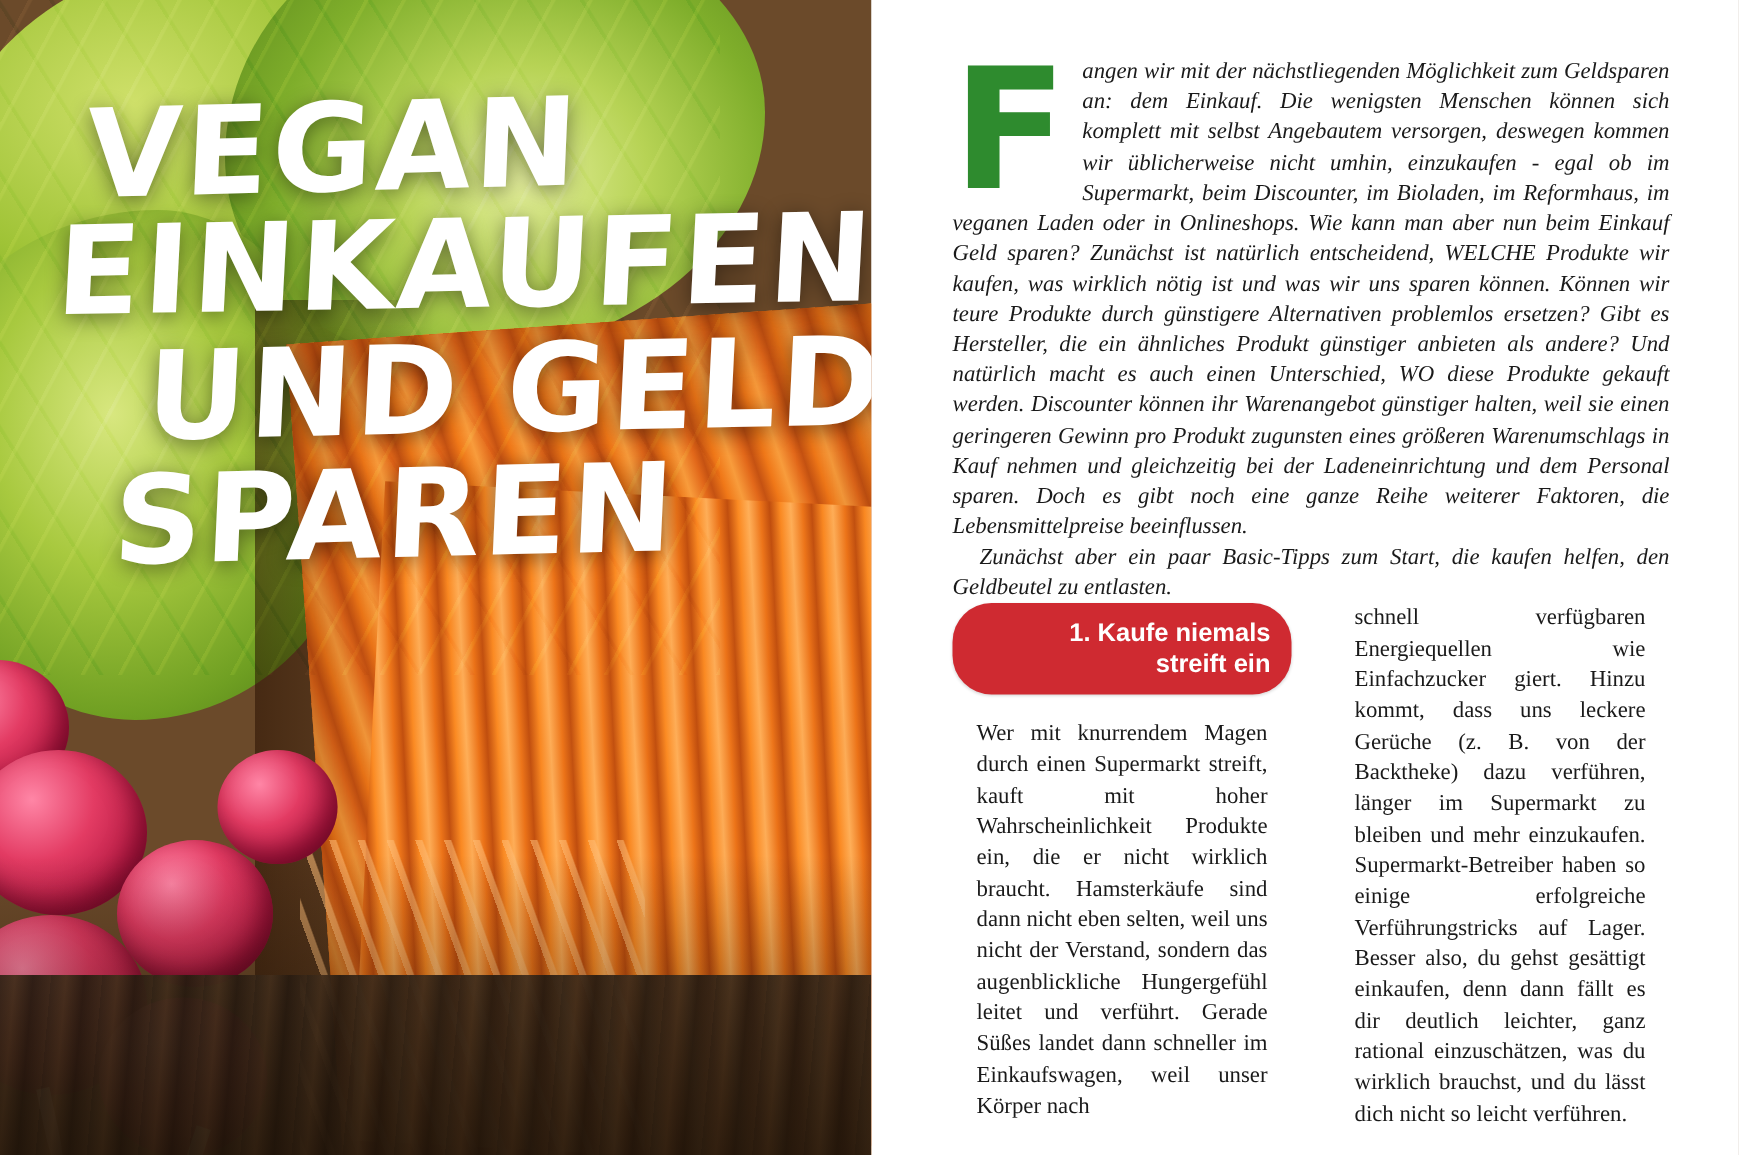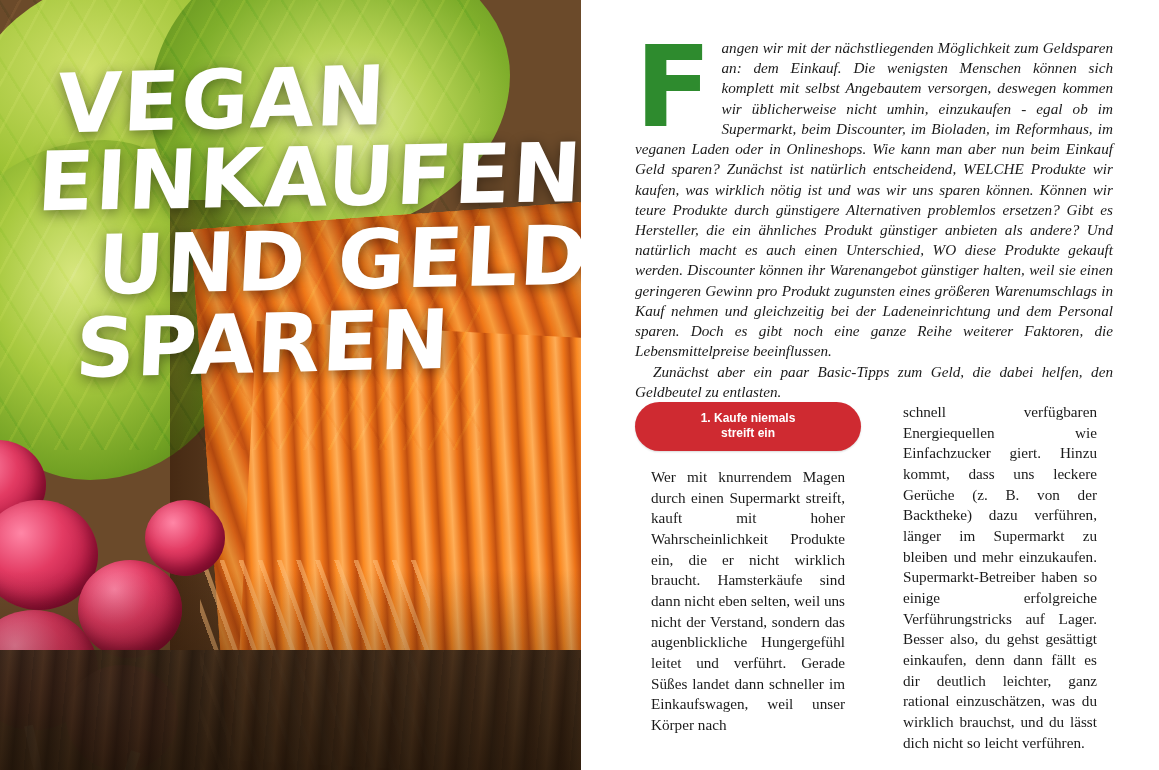--- a/index.html
+++ b/index.html
@@ -286,7 +286,7 @@
     <div class="body-text">
       <span class="dropcap">F</span>
       <p class="para">angen wir mit der nächstliegenden Möglichkeit zum Geldsparen an: dem Einkauf. Die wenigsten Menschen können sich komplett mit selbst Angebautem versorgen, deswegen kommen wir üblicherweise nicht umhin, einzukaufen - egal ob im Supermarkt, beim Discounter, im Bioladen, im Reformhaus, im veganen Laden oder in Onlineshops. Wie kann man aber nun beim Einkauf Geld sparen? Zunächst ist natürlich entscheidend, WELCHE Produkte wir kaufen, was wirklich nötig ist und was wir uns sparen können. Können wir teure Produkte durch günstigere Alternativen problemlos ersetzen? Gibt es Hersteller, die ein ähnliches Produkt günstiger anbieten als andere? Und natürlich macht es auch einen Unterschied, WO diese Produkte gekauft werden. Discounter können ihr Warenangebot günstiger halten, weil sie einen geringeren Gewinn pro Produkt zugunsten eines größeren Warenumschlags in Kauf nehmen und gleichzeitig bei der Ladeneinrichtung und dem Personal sparen. Doch es gibt noch eine ganze Reihe weiterer Faktoren, die Lebensmittelpreise beeinflussen.</p>
-      <p class="para">Zunächst aber ein paar Basic-Tipps zum Geld, die dabei helfen, den Geldbeutel zu entlasten.</p>
+      <p class="para">Zunächst aber ein paar Basic-Tipps zum Start, die kaufen helfen, den Geldbeutel zu entlasten.</p>
     </div>
 
 

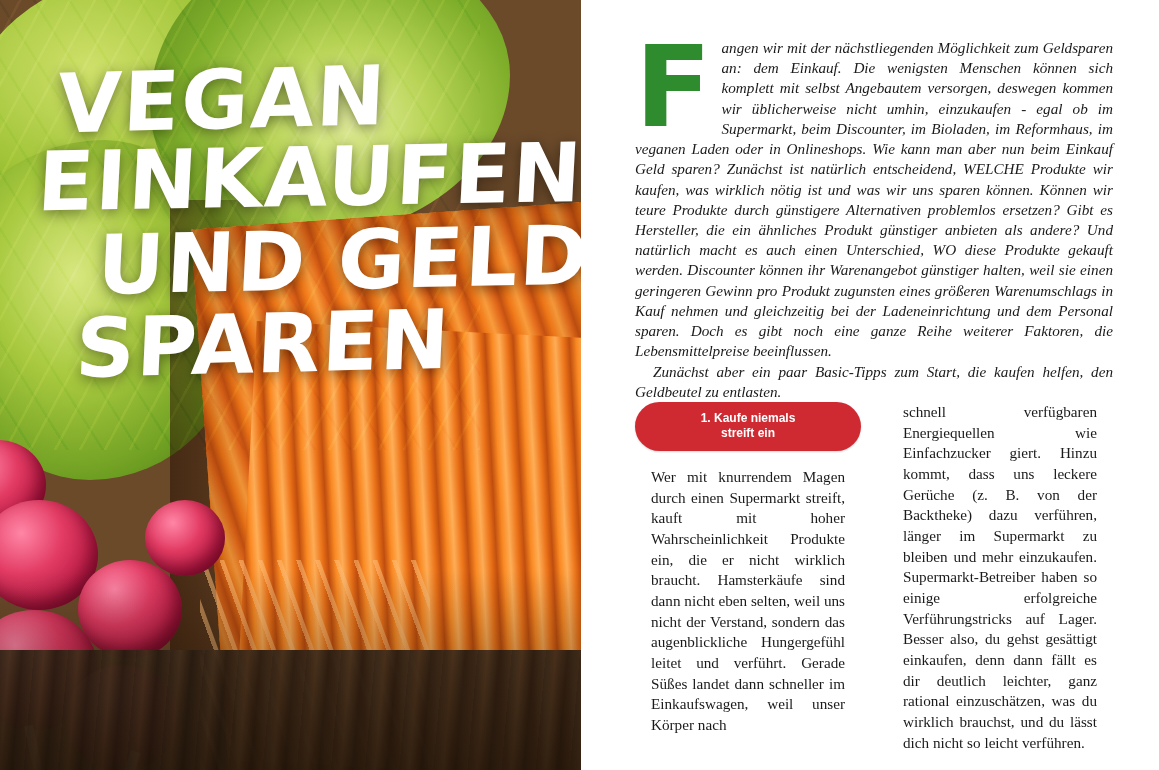--- a/index.html
+++ b/index.html
@@ -226,8 +226,8 @@
     color: #ffffff;
     font-family: "Liberation Sans", sans-serif;
     font-weight: bold;
-    font-size: 12px;
-    text-align: center;
+    font-size: 17px;
+    text-align: right;
     line-height: 1.25;
     padding: 9px 14px 10px 14px;
     border-radius: 26px;

